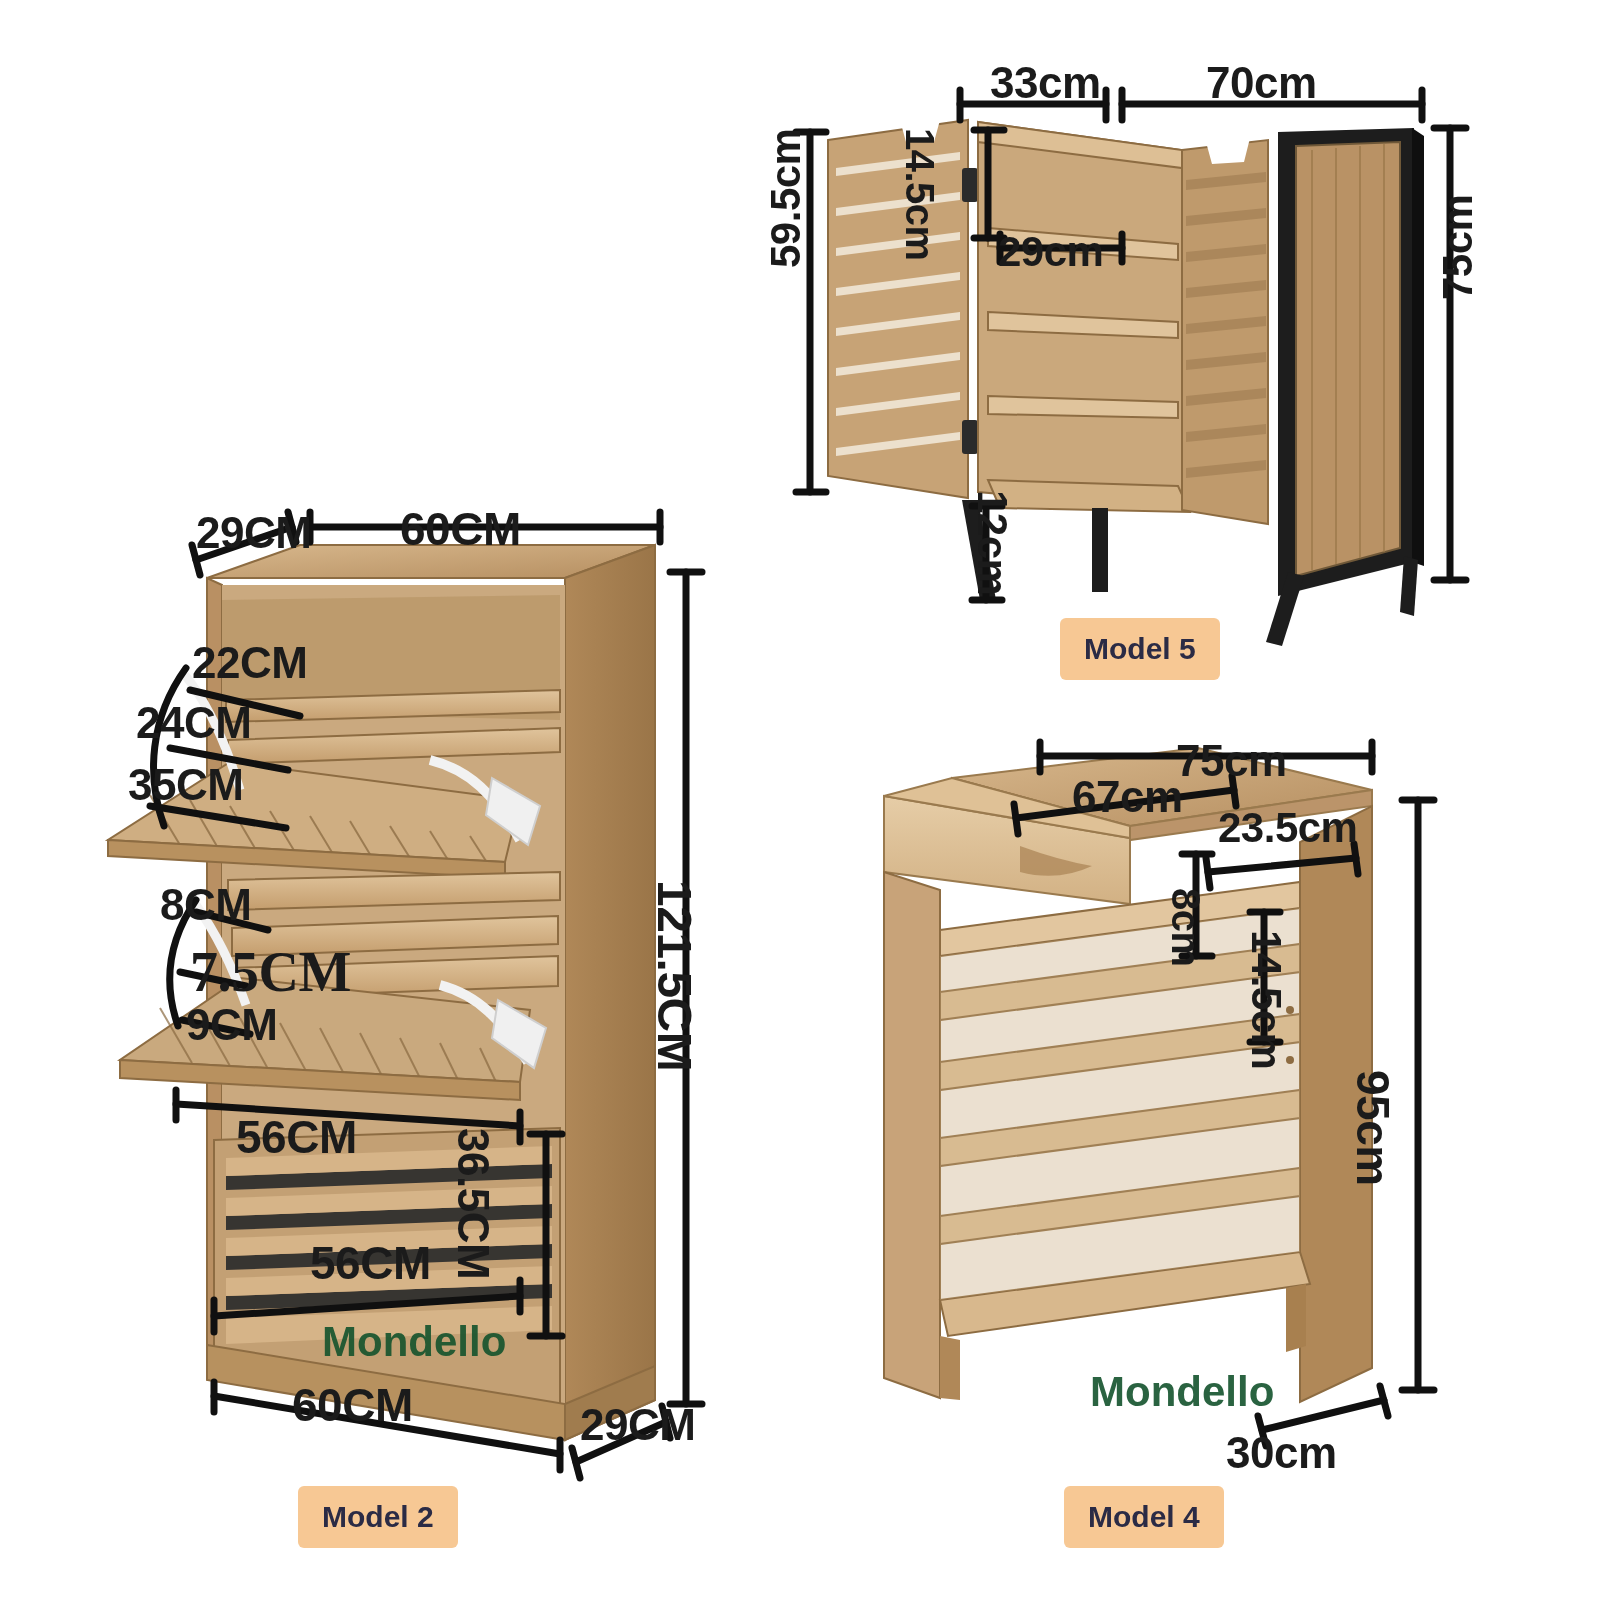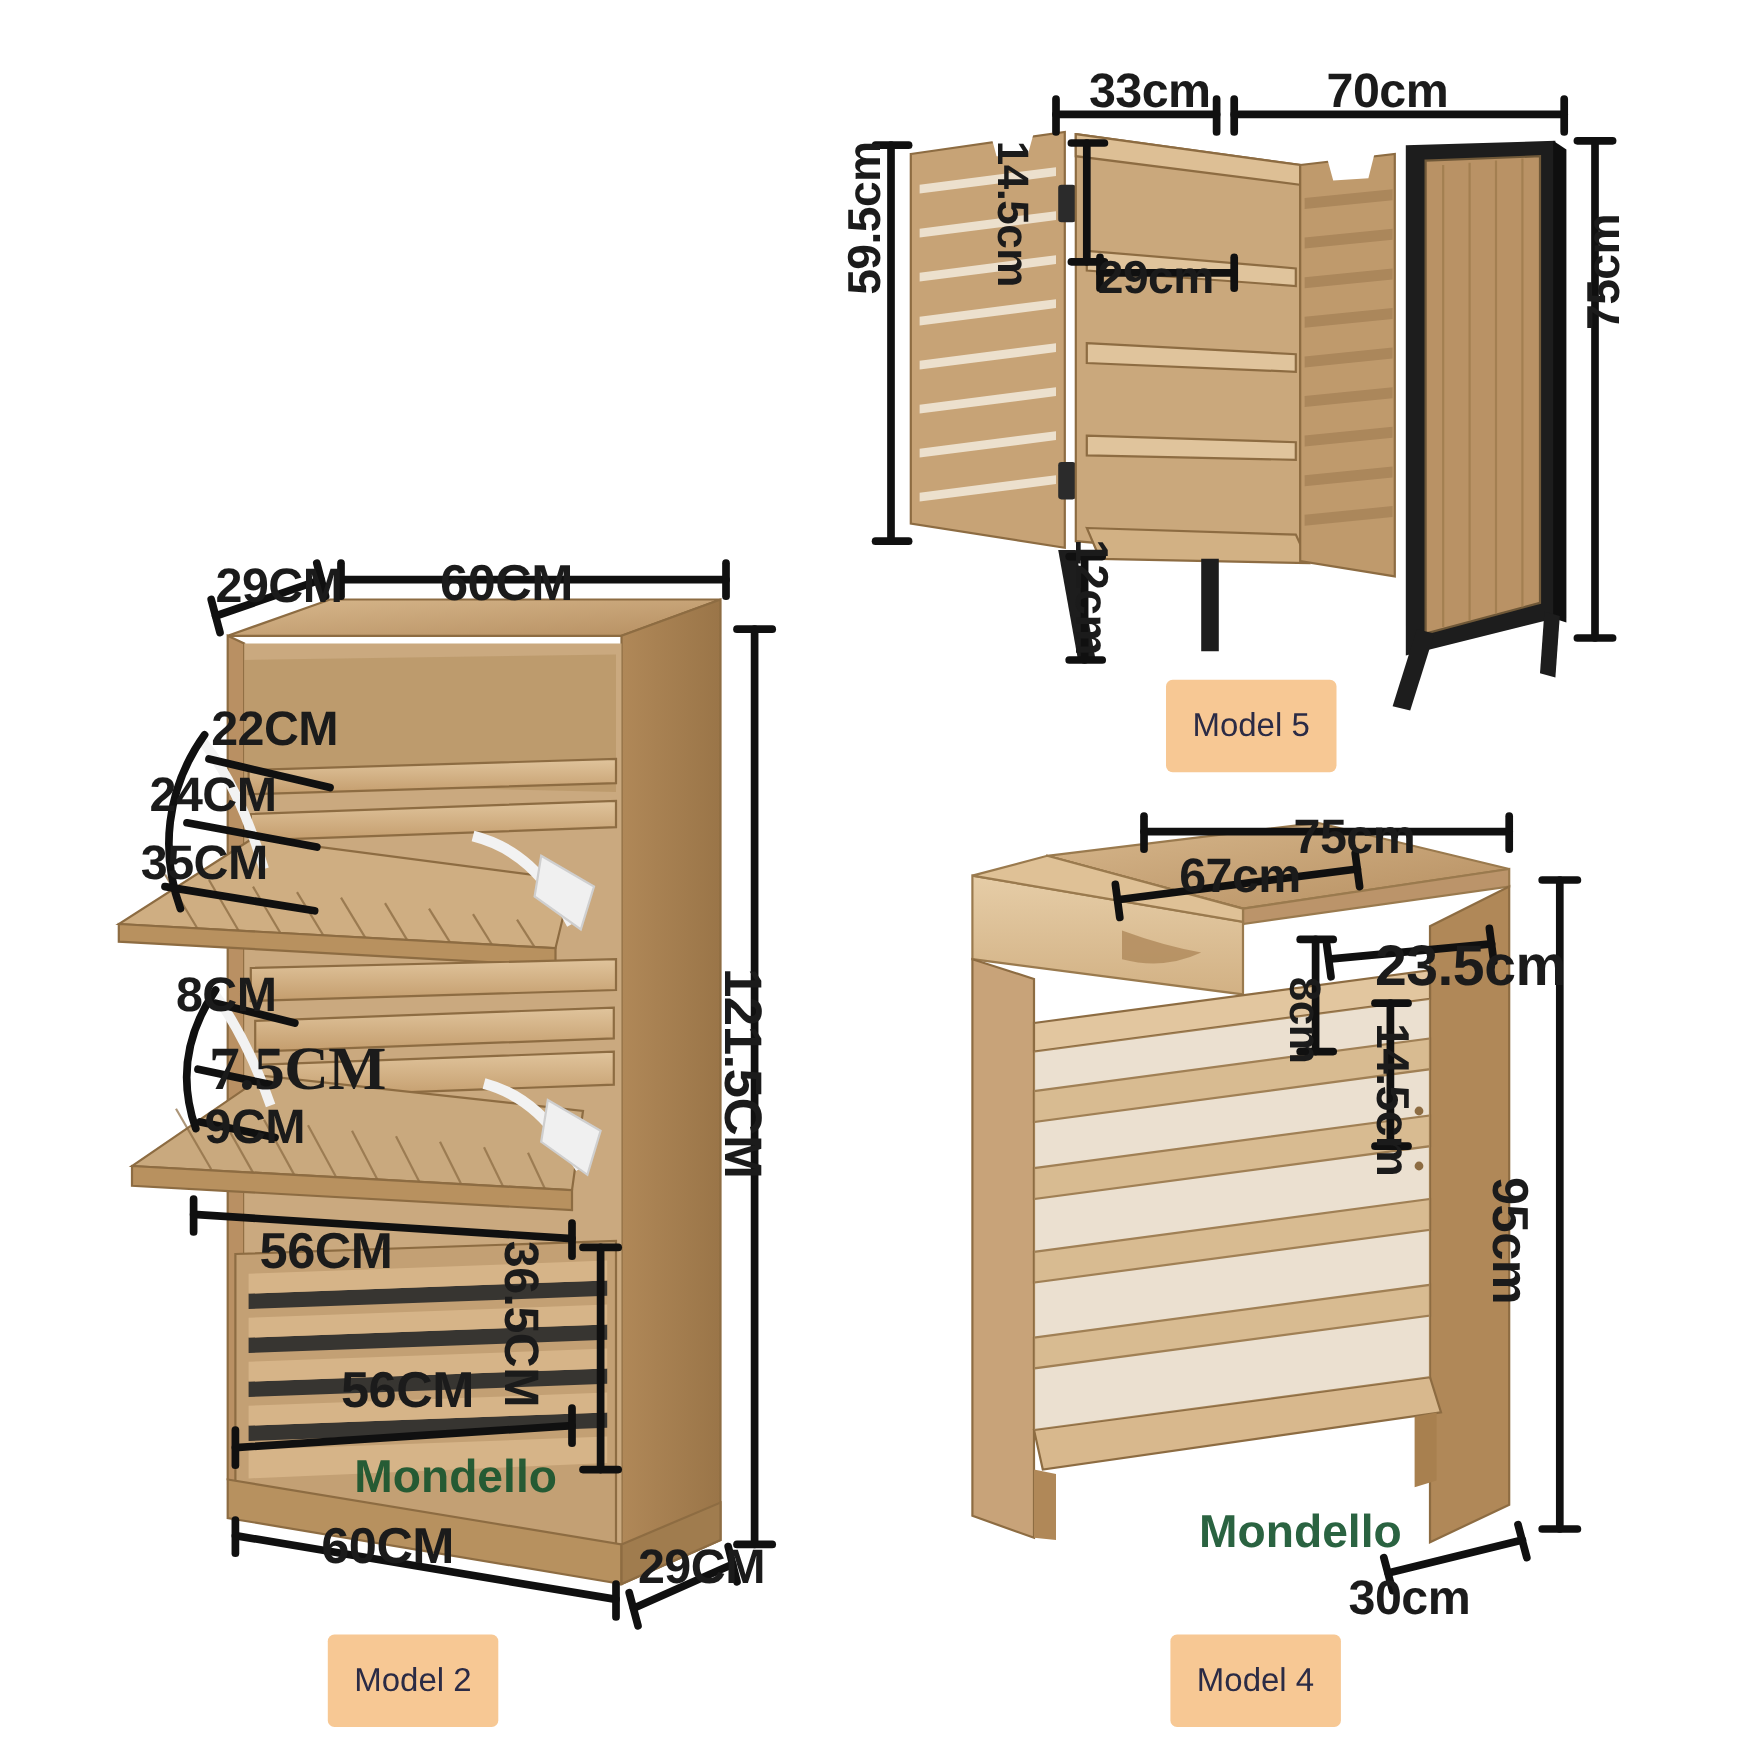--- a/index.html
+++ b/index.html
@@ -22,9 +22,9 @@
     position:absolute;
     background:#f7c894;
     color:#2b2b45;
-    font-weight:normal;
+    font-weight:bold;
     font-size:30px;
-    padding:25px 24px;
+    padding:14px 24px;
     border-radius:6px;
     white-space:nowrap;
   }

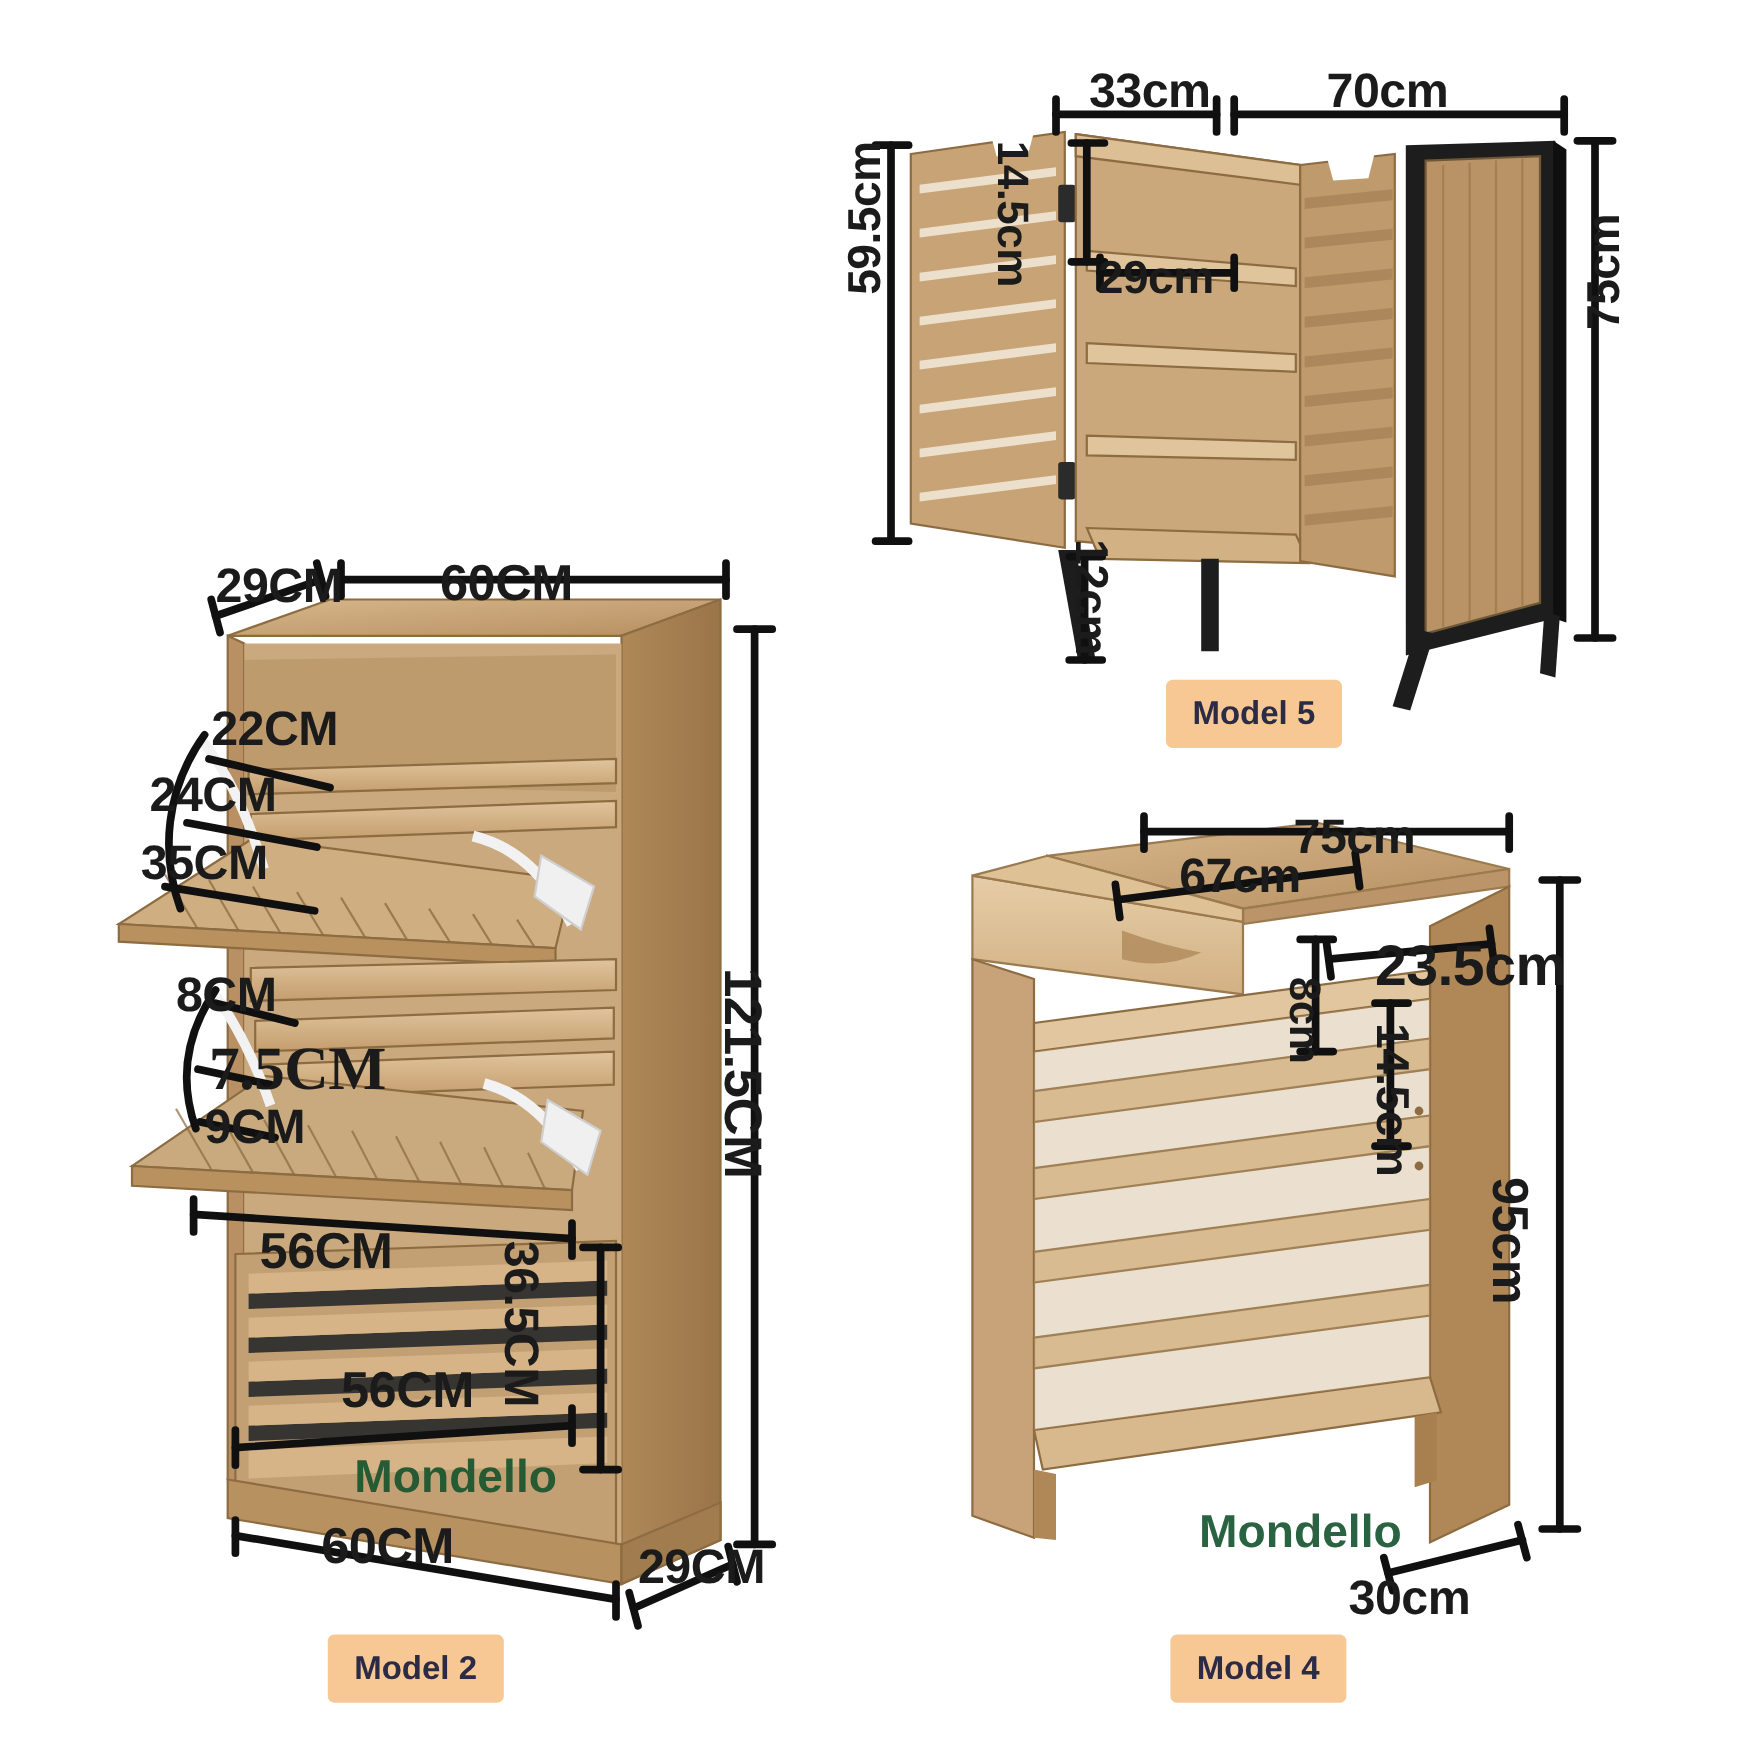--- a/index.html
+++ b/index.html
@@ -366,7 +366,7 @@
   <div class="dim" style="left:1176px;top:736px;font-size:44px;">75cm</div>
   <div class="dim" style="left:1072px;top:772px;font-size:44px;">67cm</div>
   <div class="dim" style="left:1208px;top:888px;font-size:40px;transform:rotate(90deg);transform-origin:left top;">8cm</div>
-  <div class="dim" style="left:1218px;top:848px;font-size:52px;margin-left:32px;">23.5cm</div>
+  <div class="dim" style="left:1218px;top:804px;font-size:42px;">23.5cm</div>
   <div class="dim" style="left:1290px;top:930px;font-size:42px;transform:rotate(90deg);transform-origin:left top;">14.5cm</div>
   <div class="dim" style="left:1400px;top:1070px;font-size:46px;transform:rotate(90deg);transform-origin:left top;">95cm</div>
   <div class="dim" style="left:1226px;top:1428px;font-size:44px;">30cm</div>

